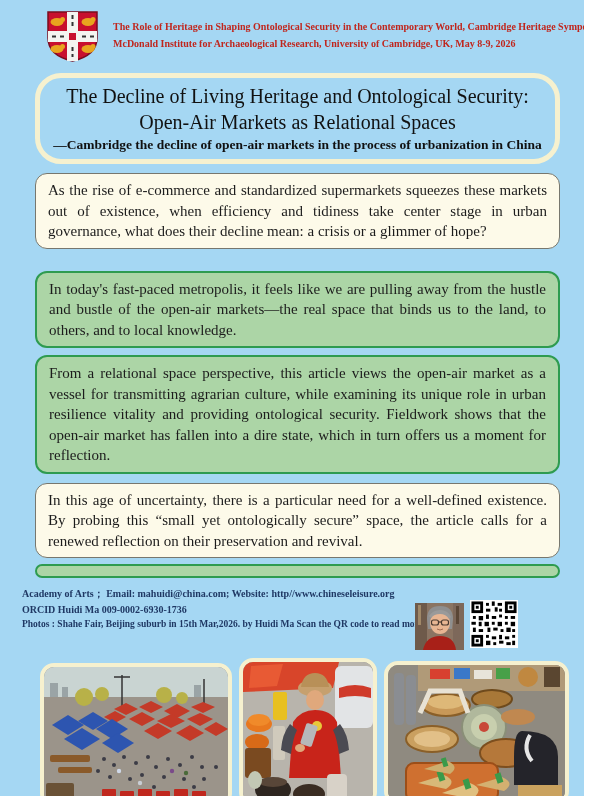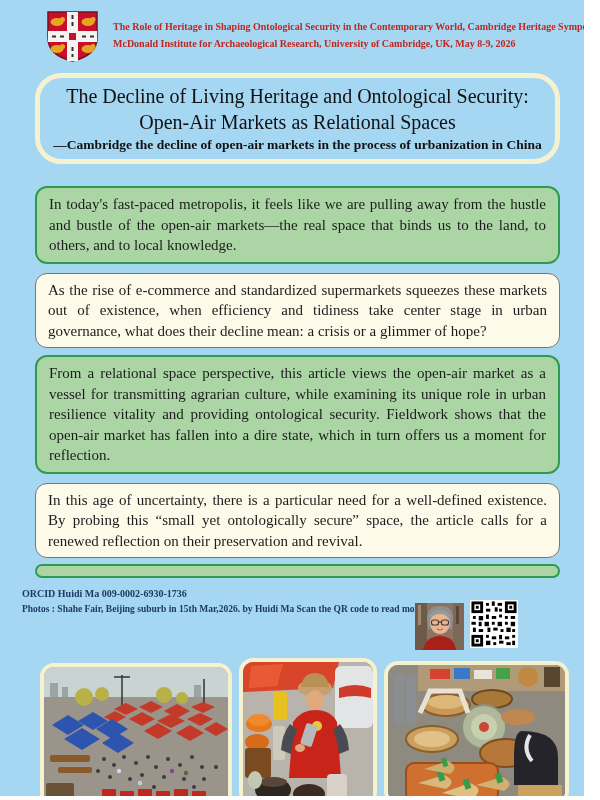--- a/index.html
+++ b/index.html
@@ -98,11 +98,11 @@
     <div class="title-sub">—Cambridge the decline of open-air markets in the process of urbanization in China</div>
   </div>
 
+  <div class="box box-cream mt9">
+    <span>As the rise of e-commerce and standardized supermarkets squeezes these markets out of existence, when efficiency and tidiness take center stage in urban governance, what does their decline mean: a crisis or a glimmer of hope?</span>
+  </div>
   <div class="box box-green mt22">
     <span>In today's fast-paced metropolis, it feels like we are pulling away from the hustle and bustle of the open-air markets—the real space that binds us to the land, to others, and to local knowledge.</span>
-  </div>
-  <div class="box box-cream mt9">
-    <span>As the rise of e-commerce and standardized supermarkets squeezes these markets out of existence, when efficiency and tidiness take center stage in urban governance, what does their decline mean: a crisis or a glimmer of hope?</span>
   </div>
   <div class="box box-green mt7">
     <span>From a relational space perspective, this article views the open-air market as a vessel for transmitting agrarian culture, while examining its unique role in urban resilience vitality and providing ontological security. Fieldwork shows that the open-air market has fallen into a dire state, which in turn offers us a moment for reflection.</span>

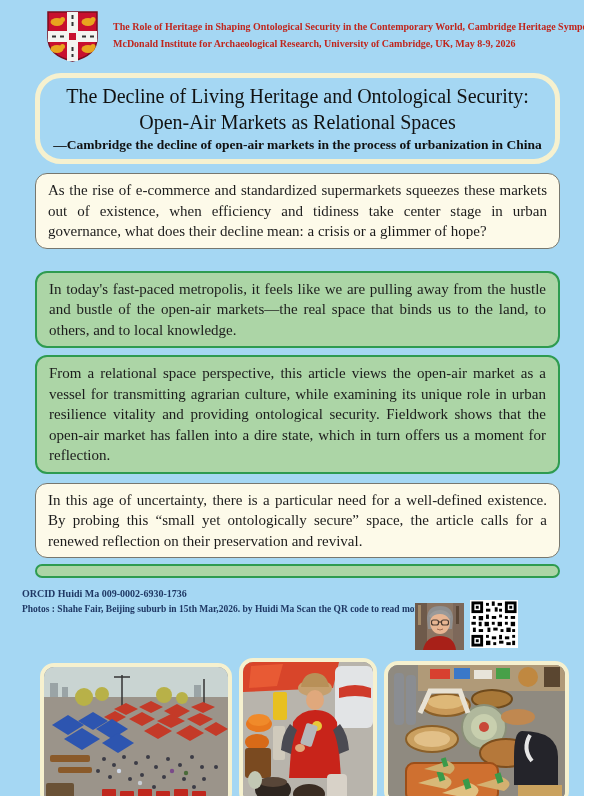--- a/index.html
+++ b/index.html
@@ -115,6 +115,7 @@
   </div>
 
   <div class="author">
+    <div>Academy of Arts；  Email: mahuidi@china.com;   Website: http//www.chineseleisure.org</div>
     <div>ORCID Huidi Ma 009-0002-6930-1736</div>
     <div class="photos-note">Photos : Shahe Fair, Beijing suburb in 15th Mar,2026. by Huidi Ma   Scan the QR code to read more.</div>
 

